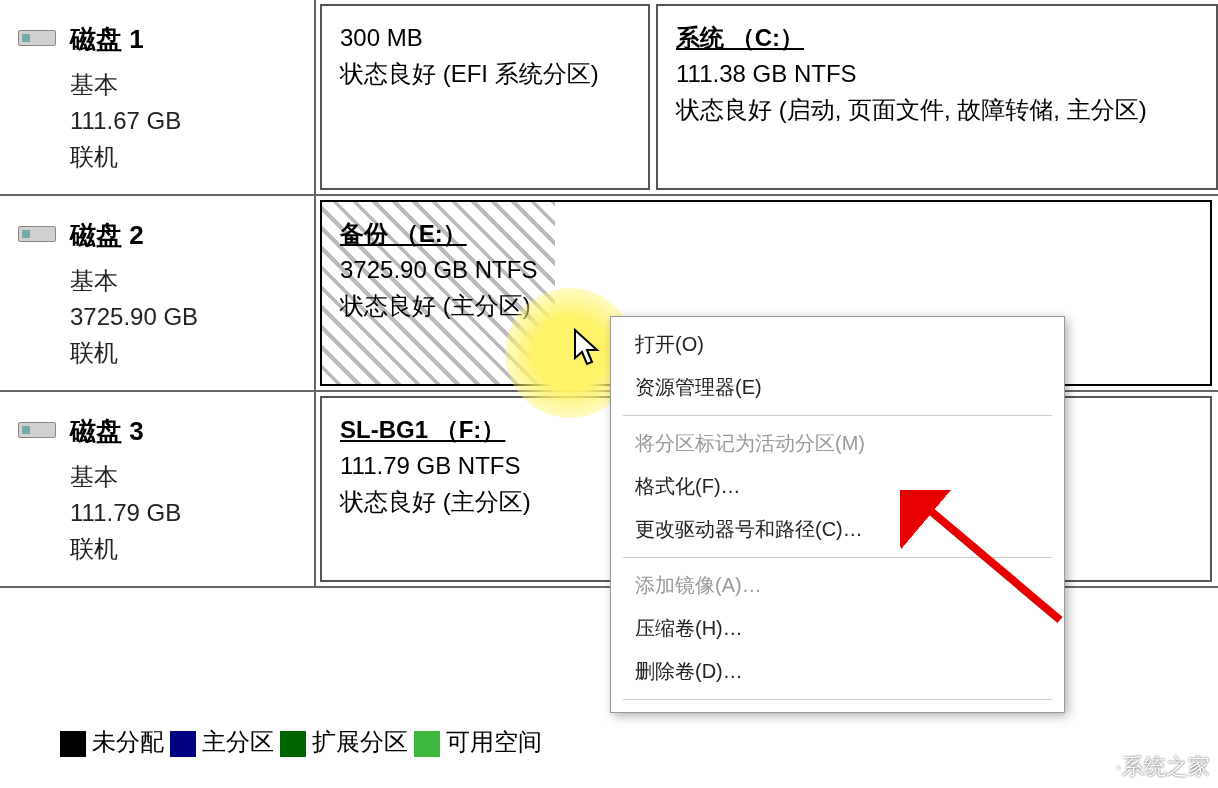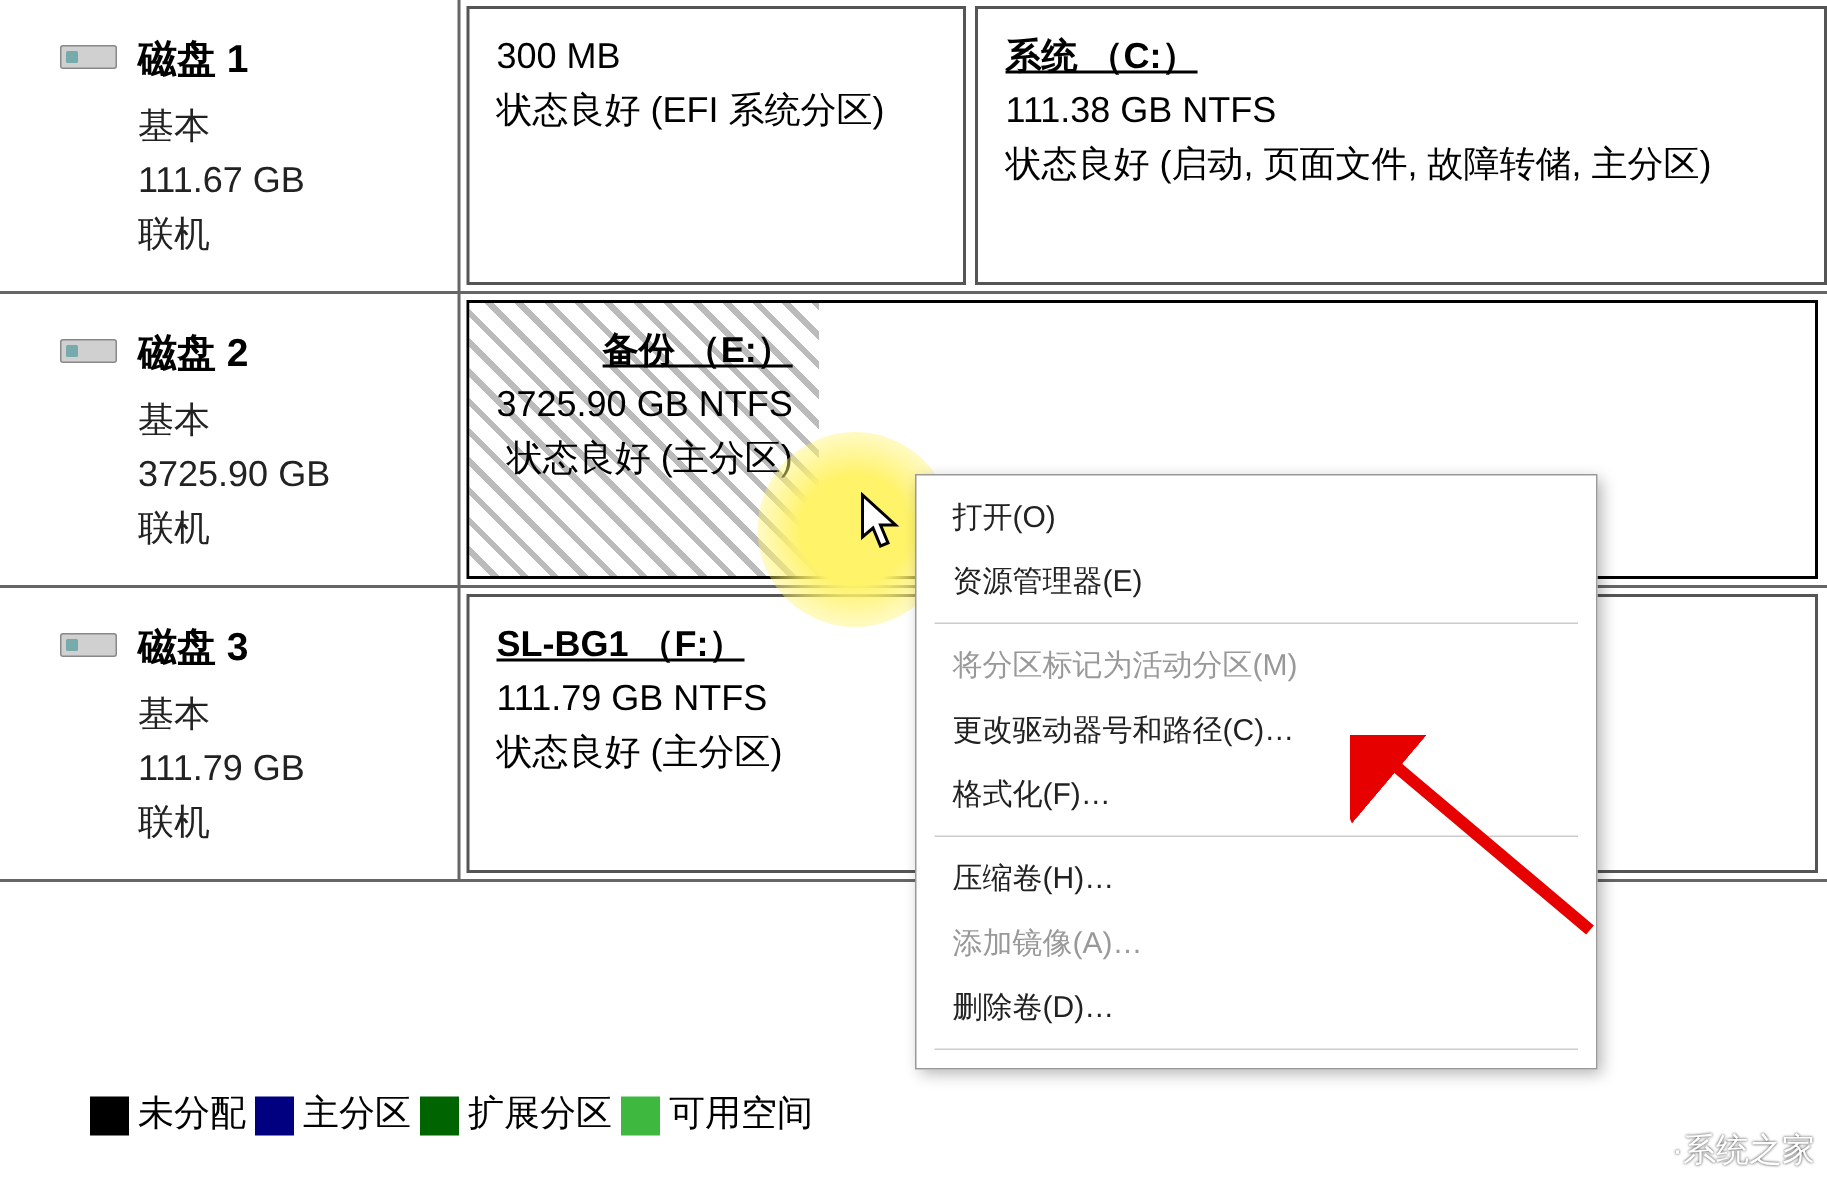--- a/index.html
+++ b/index.html
@@ -17,11 +17,10 @@
     min-height: 196px;
   }
   .disk-header {
-    width: 285px;
+    width: 316px;
     padding: 22px 18px 10px 70px;
     position: relative;
     border-right: 2px solid #666;
-    margin-left: 22px;
   }
   .disk-icon {
     position: absolute;

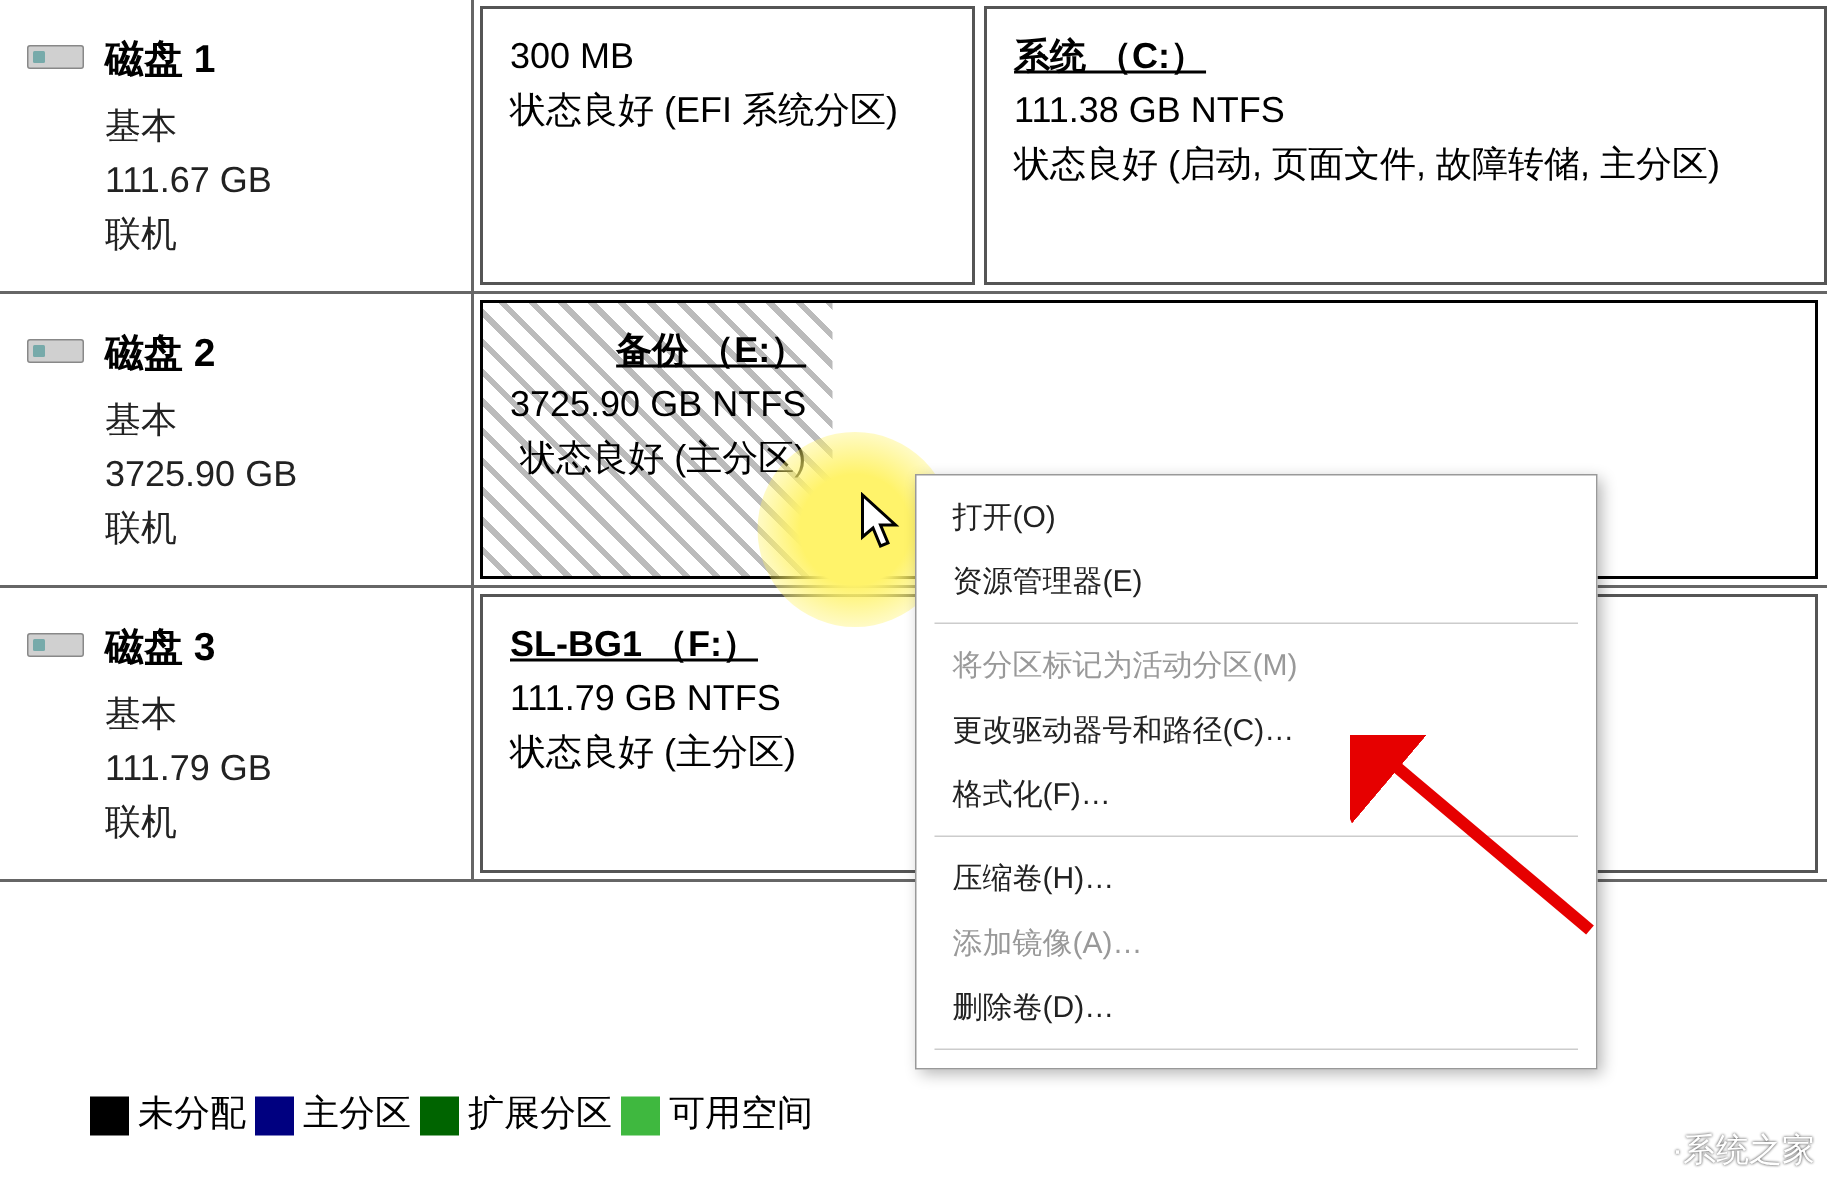--- a/index.html
+++ b/index.html
@@ -169,7 +169,7 @@
         <div class="disk-line">联机</div>
       </div>
       <div class="part-area">
-        <div class="partition selected" style="flex: 0 0 100%; width: 100%; text-align: right;">
+        <div class="partition selected" style="flex: 0 0 100%; width: 100%;">
           <div class="stripe"></div>
           <div class="pbody hatched">
             <div class="ptitle">备份 （E:）</div>

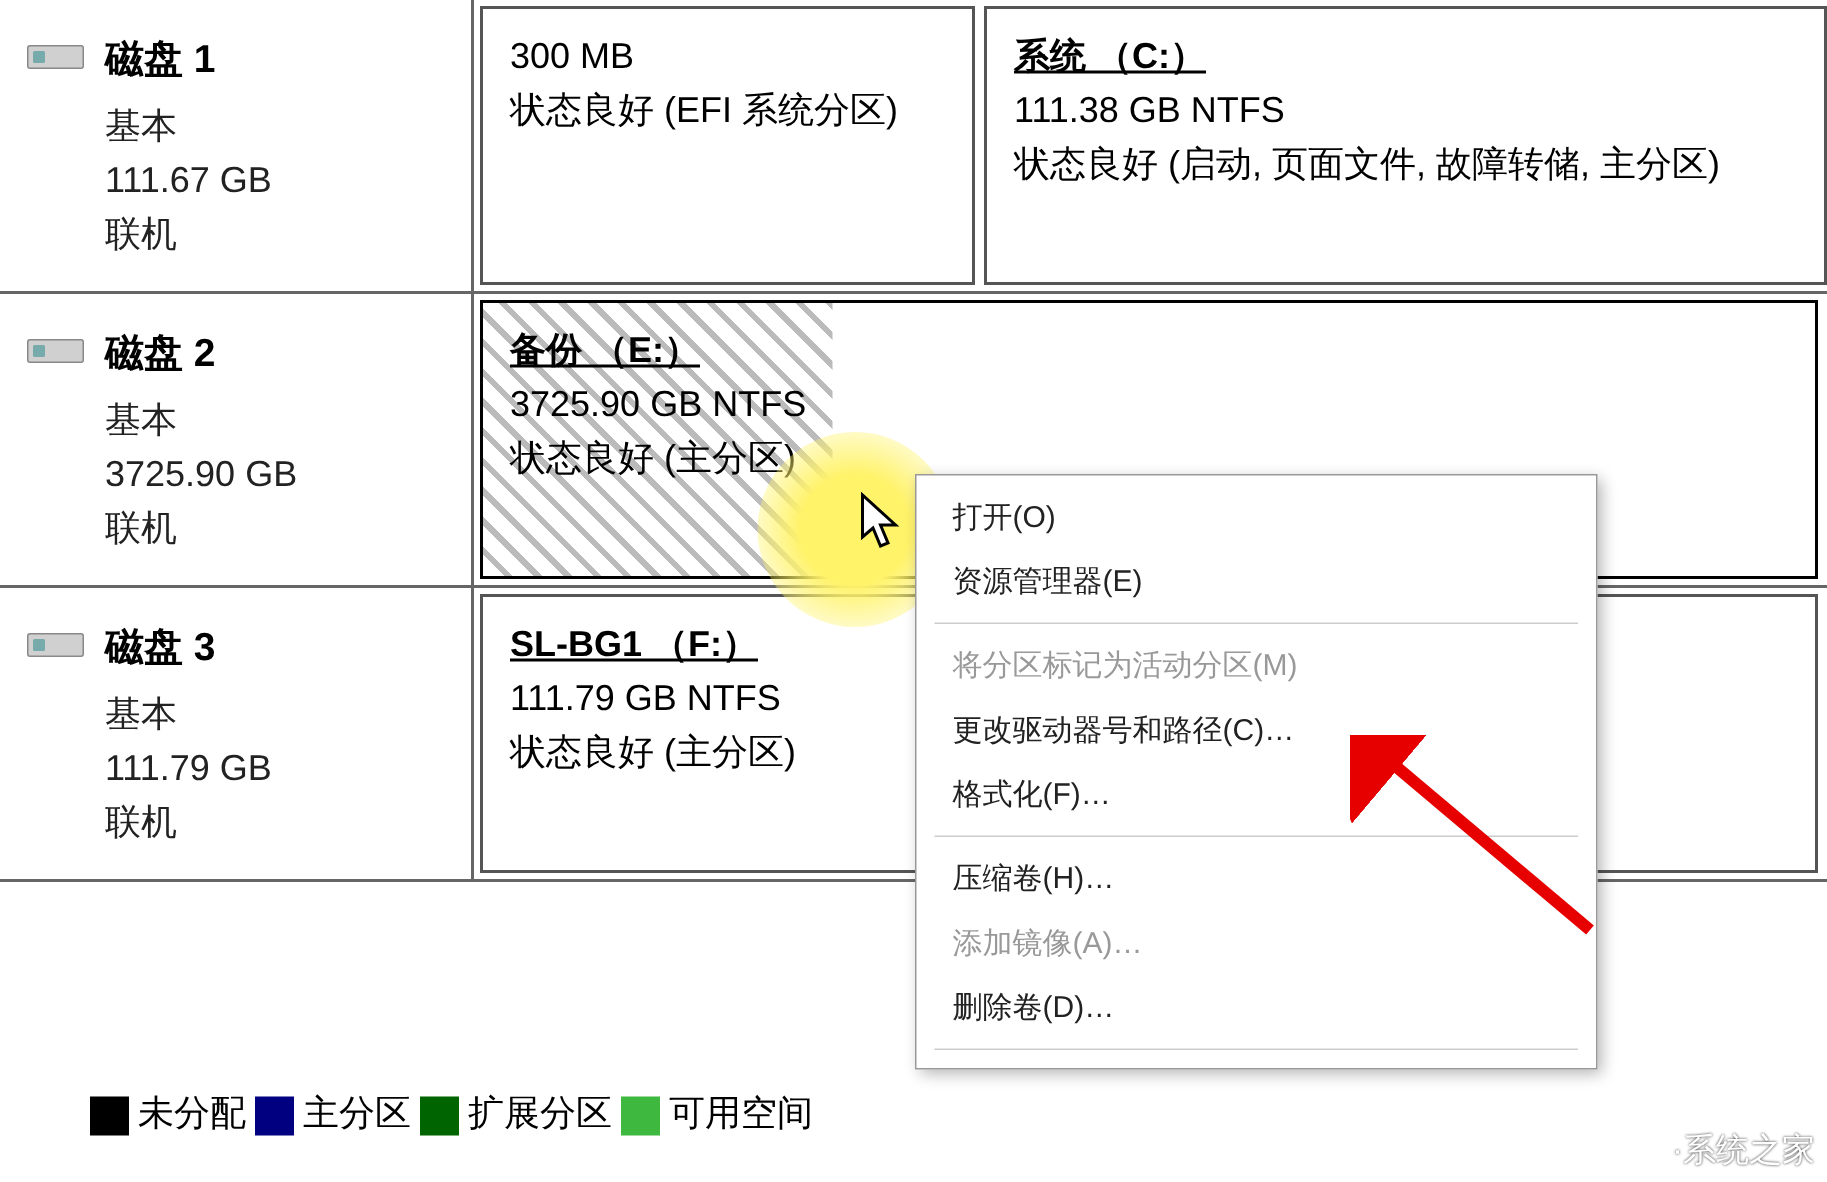--- a/index.html
+++ b/index.html
@@ -218,8 +218,8 @@
     <div class="ctx-item">资源管理器(E)</div>
     <div class="ctx-sep"></div>
     <div class="ctx-item disabled">将分区标记为活动分区(M)</div>
+    <div class="ctx-item">格式化(F)…</div>
     <div class="ctx-item">更改驱动器号和路径(C)…</div>
-    <div class="ctx-item">格式化(F)…</div>
     <div class="ctx-sep"></div>
     <div class="ctx-item">压缩卷(H)…</div>
     <div class="ctx-item disabled">添加镜像(A)…</div>

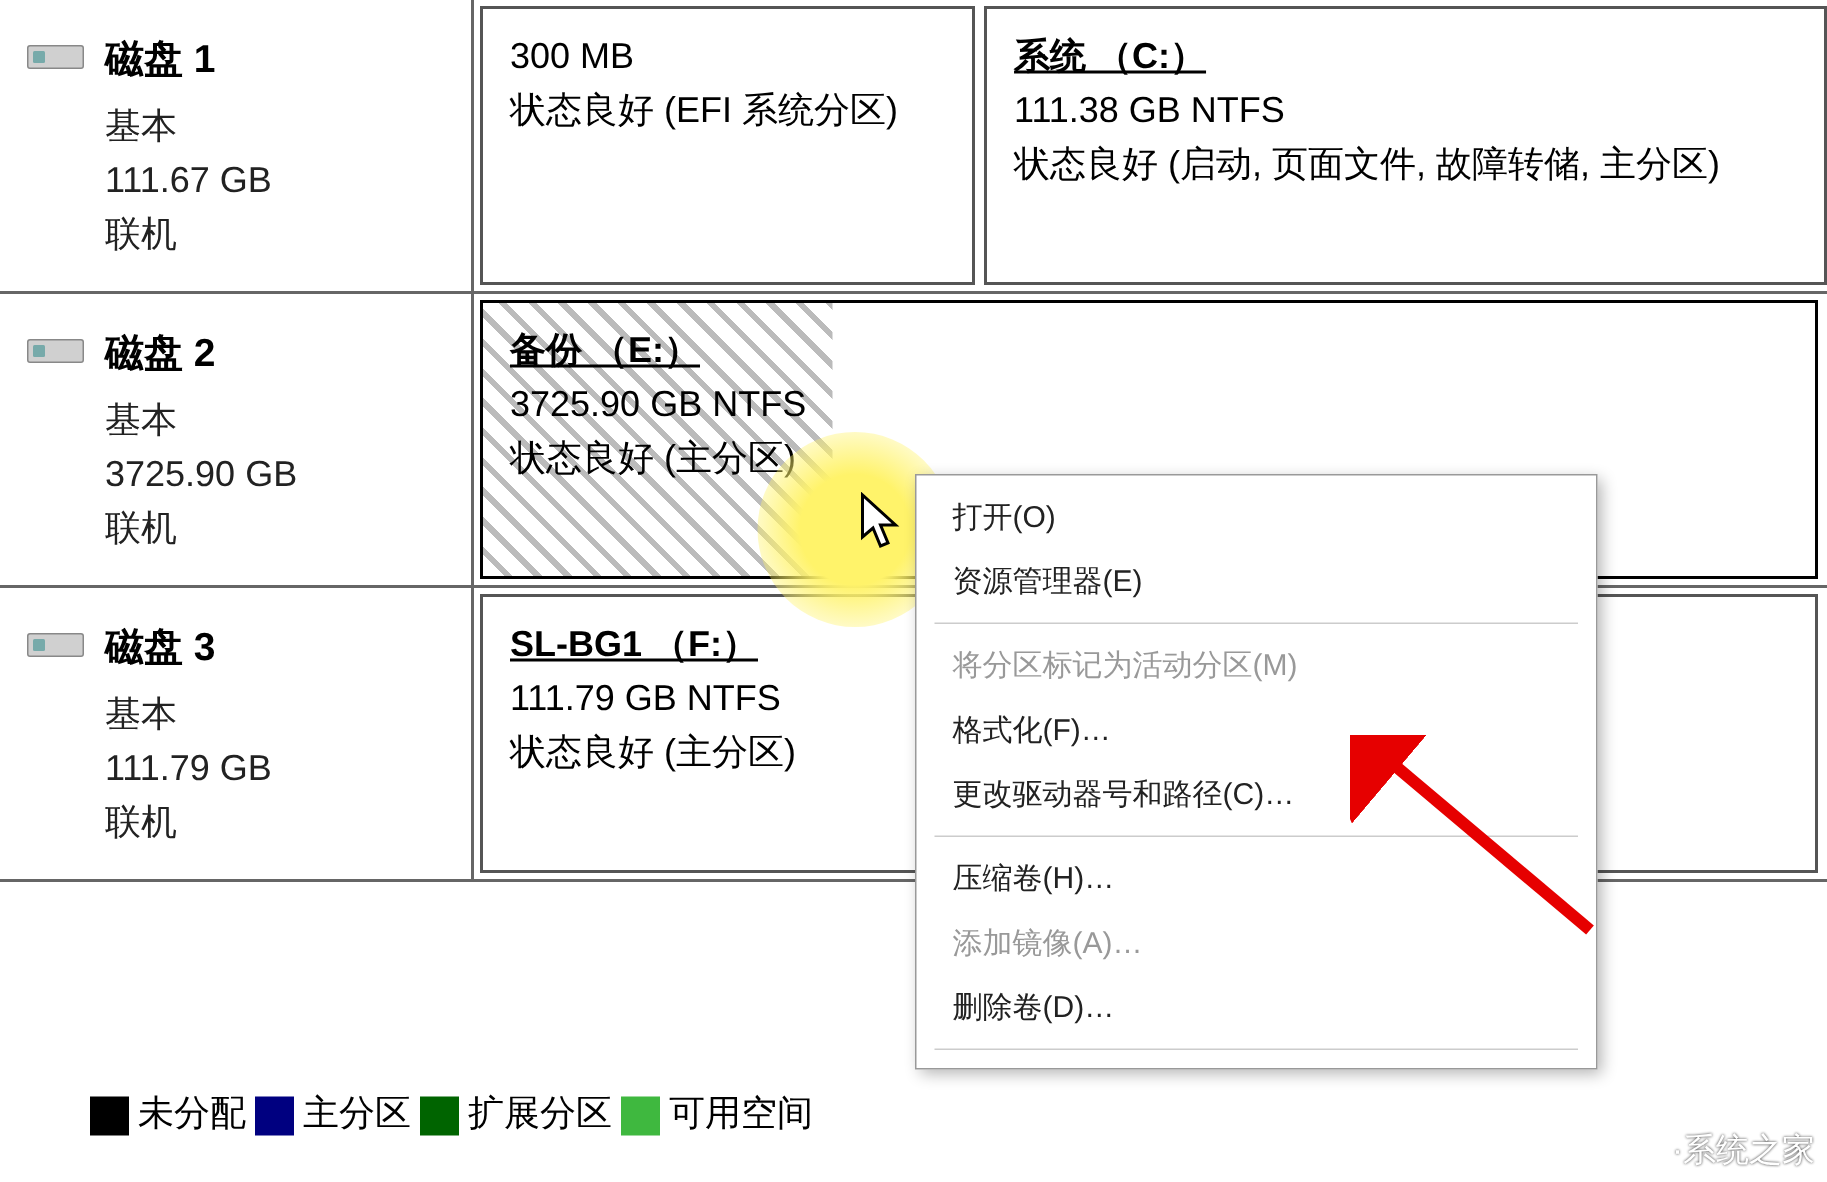--- a/index.html
+++ b/index.html
@@ -221,8 +221,8 @@
     <div class="ctx-item">格式化(F)…</div>
     <div class="ctx-item">更改驱动器号和路径(C)…</div>
     <div class="ctx-sep"></div>
+    <div class="ctx-item disabled">添加镜像(A)…</div>
     <div class="ctx-item">压缩卷(H)…</div>
-    <div class="ctx-item disabled">添加镜像(A)…</div>
     <div class="ctx-item">删除卷(D)…</div>
     <div class="ctx-sep"></div>
   </div>

